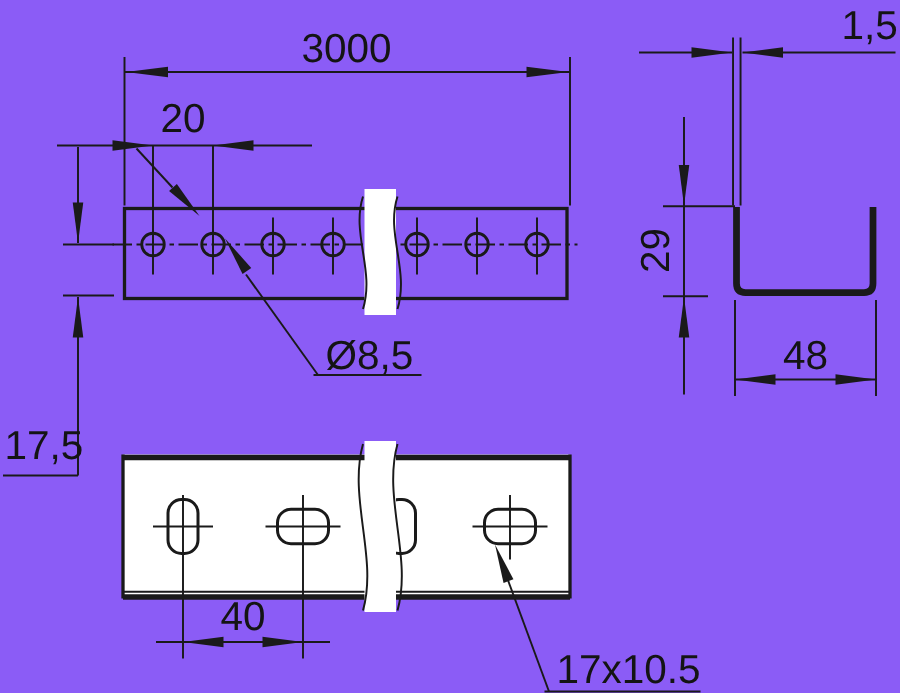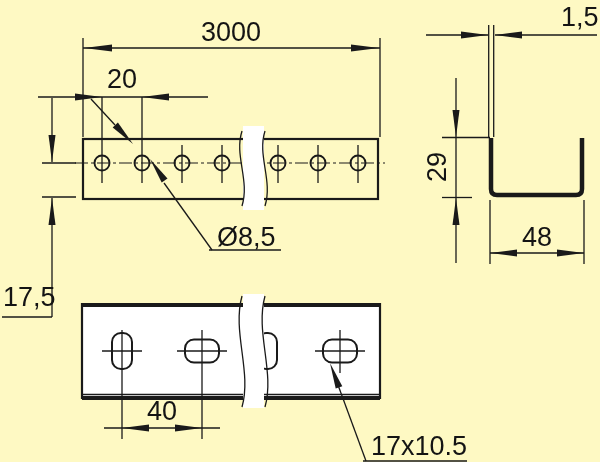--- a/index.html
+++ b/index.html
@@ -3,7 +3,7 @@
 <meta charset="utf-8">
 <style>
   html,body{margin:0;padding:0;background:#ffffff;}
-  .stage{width:600px;height:462px;position:relative;background:#fef9c3;overflow:hidden;}
+  .stage{width:600px;height:462px;position:relative;background:#8b5cf6;overflow:hidden;}
   svg{display:block;}
   text{font-family:"Liberation Sans","DejaVu Sans",sans-serif;font-size:27px;fill:#141414;}
   .thin{stroke:#1a1a1a;stroke-width:1.3;fill:none;}

